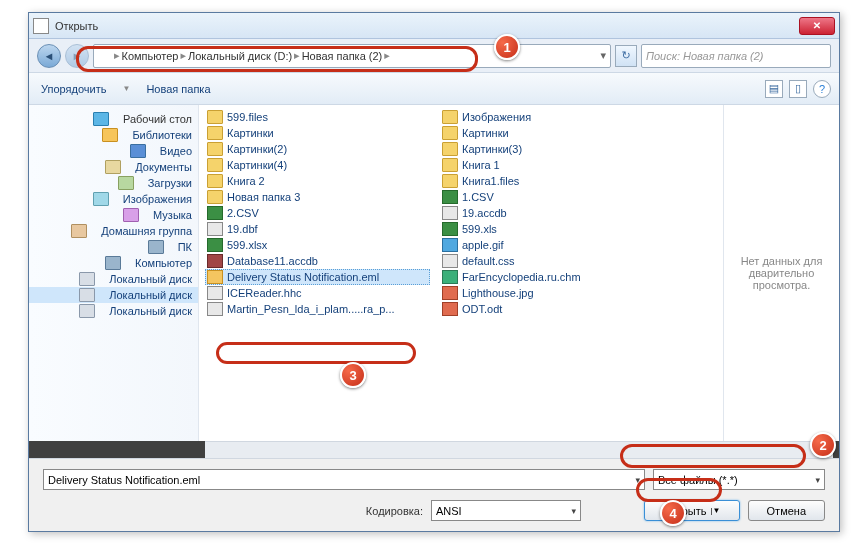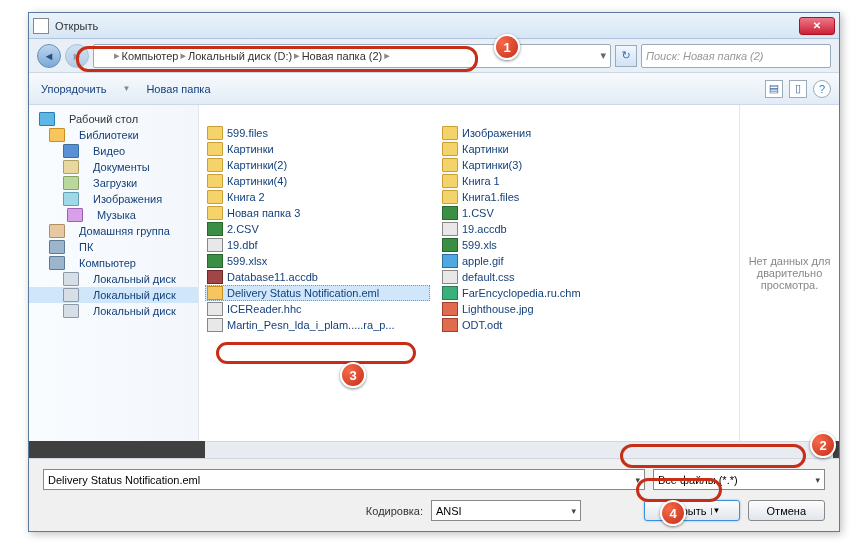--- a/index.html
+++ b/index.html
@@ -23,7 +23,7 @@
 .viewopts span { width: 18px; height: 18px; border: 1px solid #9ab; background: #fff; display: flex; align-items: center; justify-content: center; color: #3a6aa0; cursor: pointer; }
 .body { flex: 1; display: flex; background: #fff; overflow: hidden; }
 .nav { width: 170px; border-right: 1px solid #e0e6ee; overflow-y: auto; padding: 6px 0; background: linear-gradient(to right,#f9fcff,#f3f7fc); }
-.navitem { display: flex; align-items: center; padding: 1px 6px 1px 20px; gap: 14px; color: #14407a; cursor: pointer; white-space: nowrap; }
+.navitem { display: flex; align-items: center; padding: 1px 6px 1px 20px; gap: 14px; color: #14407a; cursor: pointer; white-space: nowrap; justify-content: flex-end; }
 .navitem.group { padding-left: 10px; color: #333; font-weight: normal; }
 .navitem .nic { width: 16px; height: 14px; display: inline-block; background: #f0d070; border: 1px solid #c0a040; border-radius: 1px; }
 .navitem .nic.desktop { background: #5cb6e6; border-color: #2a7fb0; }

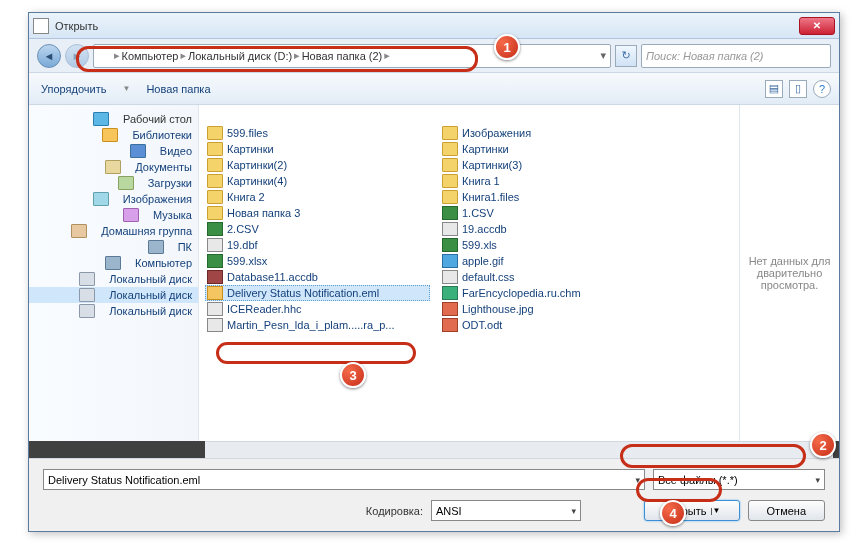--- a/index.html
+++ b/index.html
@@ -30,7 +30,7 @@
 .navitem .nic.lib { background: #f7c55a; border-color: #c99020; }
 .navitem .nic.comp { background: #9ab5cc; border-color: #5a7a98; }
 .navitem .nic.disk { background: #d8dee6; border-color: #8a98aa; }
-.files { flex: 1; padding: 20px 6px; display: flex; gap: 10px; overflow: hidden; text-align: right; }
+.files { flex: 1; padding: 4px 6px; display: flex; gap: 10px; overflow: hidden; text-align: right; }
 .col { width: 225px; display: flex; flex-direction: column; }
 .fitem { display: flex; align-items: center; gap: 4px; padding: 1px 2px; color: #14407a; cursor: pointer; white-space: nowrap; overflow: hidden; text-overflow: ellipsis; }
 .fitem.sel { background: #cfe6fb; border: 1px dotted #5a9fd6; padding: 0 1px; }

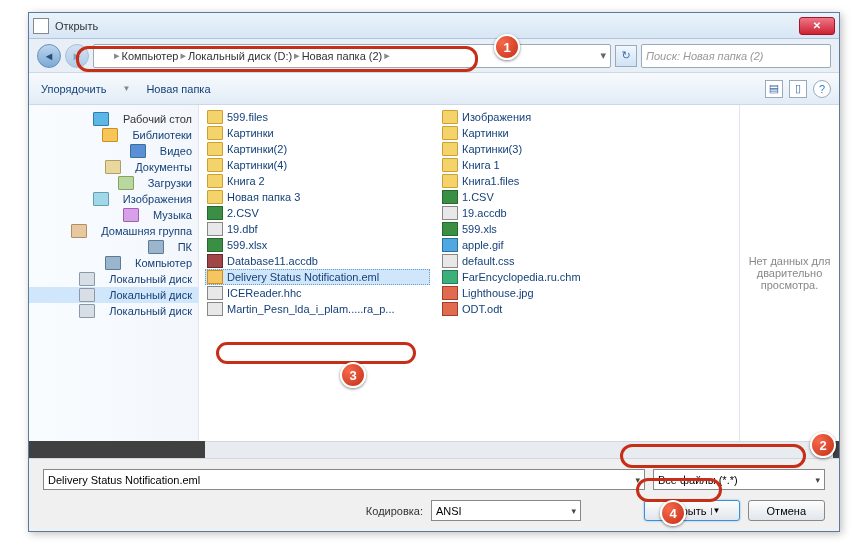--- a/index.html
+++ b/index.html
@@ -47,7 +47,7 @@
 .fic.chm { background: #3bb07a; border: 1px solid #2a7a55; }
 .fic.jpg { background: #e06b4f; border: 1px solid #a04028; color:#fff; font-size:6px; }
 .fic.odt { background: #e06b4f; border: 1px solid #a04028; }
-.preview { width: 100px; border-left: 1px solid #e0e6ee; display: flex; align-items: center; justify-content: center; color: #888; text-align: center; padding: 8px; font-size: 10px; }
+.preview { width: 116px; border-left: 1px solid #e0e6ee; display: flex; align-items: center; justify-content: center; color: #888; text-align: center; padding: 8px; font-size: 10px; }
 .scrollbar { height: 17px; background: #e8ecf1; border-top: 1px solid #d0d7e0; margin: 0 6px 0 176px; }
 .footer { background: #f0f0f0; border-top: 1px solid #d0d7e0; padding: 10px 14px; display: flex; flex-direction: column; gap: 10px; }
 .frow { display: flex; align-items: center; gap: 8px; }

